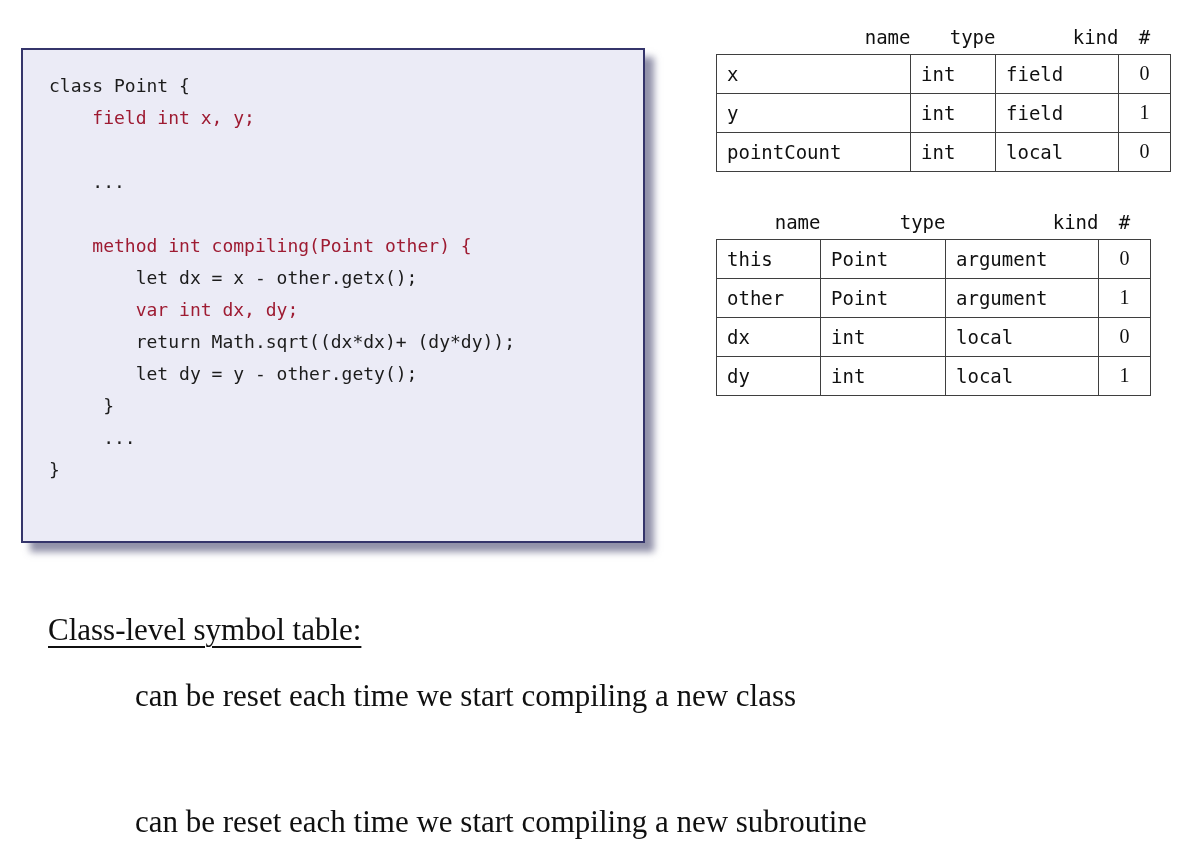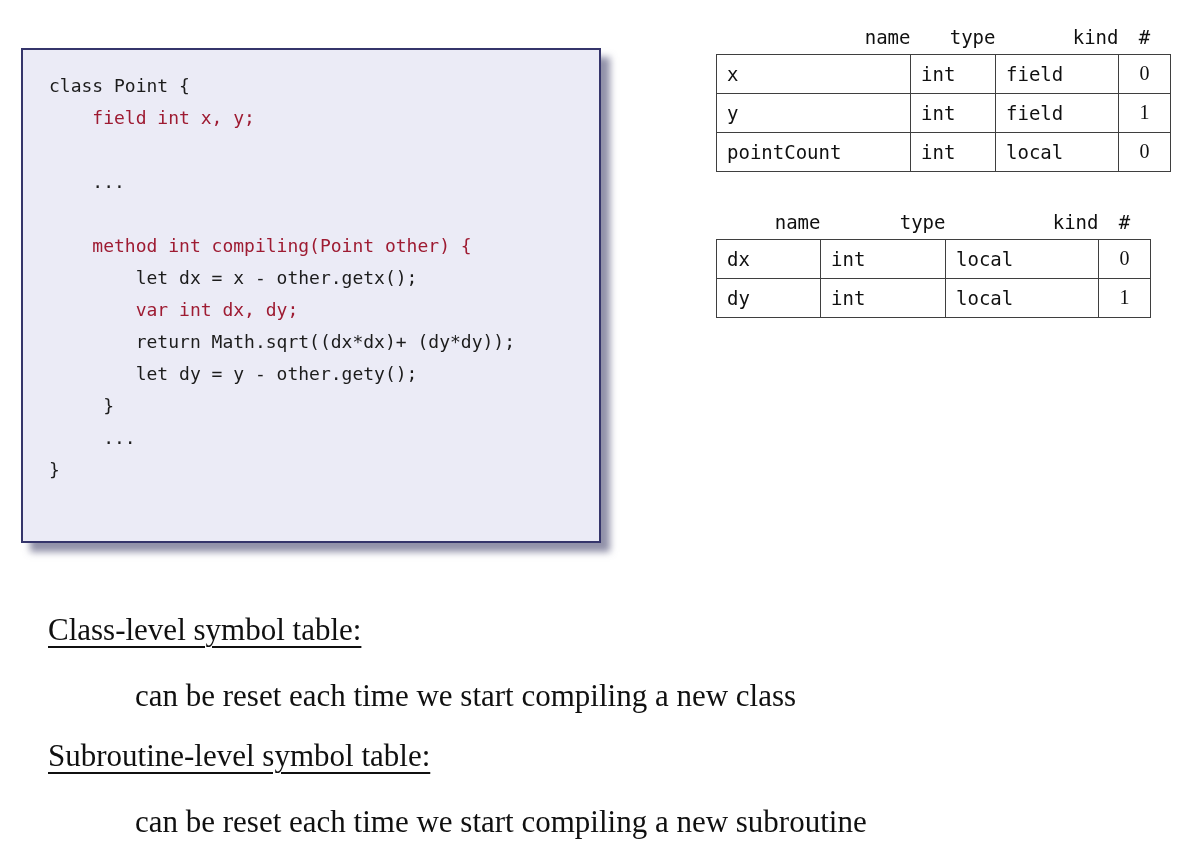--- a/index.html
+++ b/index.html
@@ -19,7 +19,7 @@
   
   .code-panel {
     position: absolute; left: 21px; top: 48px;
-    width: 580px; height: 495px;
+    width: 624px; height: 495px;
     background: var(--code_panel_bg, #ebebf6);
     border: 2px solid var(--code_panel_border, #35356b);
     box-shadow: 9px 9px 7px rgba(108, 108, 140, 0.75);

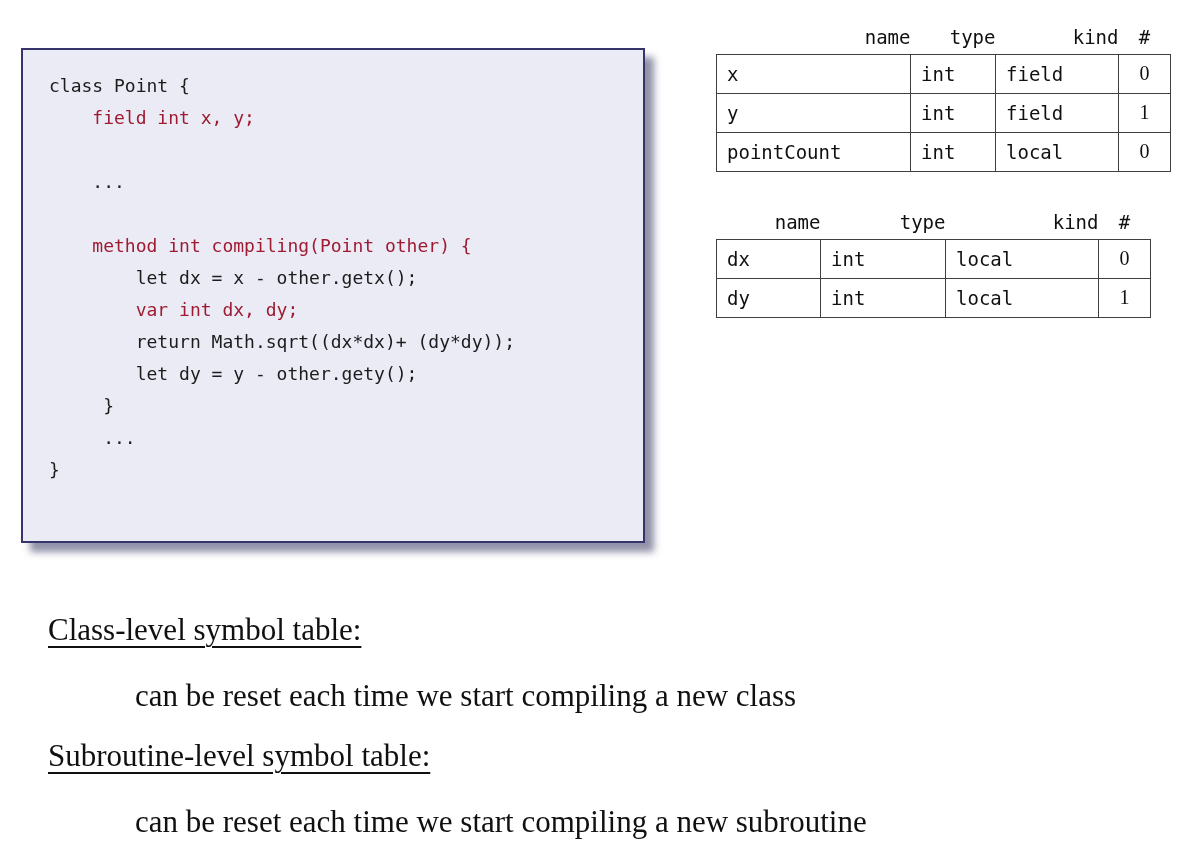--- a/index.html
+++ b/index.html
@@ -165,6 +165,12 @@
     </thead>
     <tbody>
         <tr>
+    <td class="c-name">this</td>
+    <td class="c-type">Point</td>
+    <td class="c-kind">argument</td>
+    <td class="num">0</td>
+  </tr>
+        <tr>
     <td class="c-name">dx</td>
     <td class="c-type">int</td>
     <td class="c-kind">local</td>

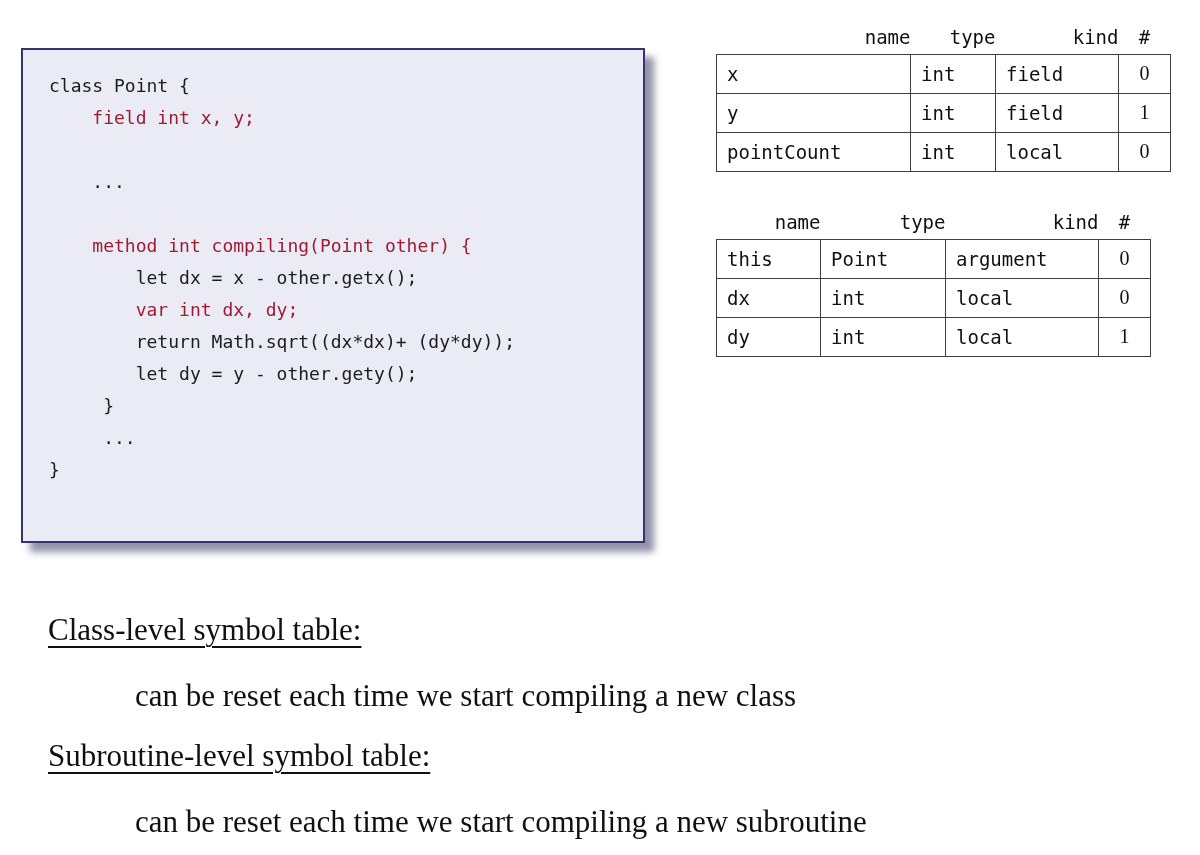--- a/index.html
+++ b/index.html
@@ -171,6 +171,12 @@
     <td class="num">0</td>
   </tr>
         <tr>
+    <td class="c-name">other</td>
+    <td class="c-type">Point</td>
+    <td class="c-kind">argument</td>
+    <td class="num">1</td>
+  </tr>
+        <tr>
     <td class="c-name">dx</td>
     <td class="c-type">int</td>
     <td class="c-kind">local</td>

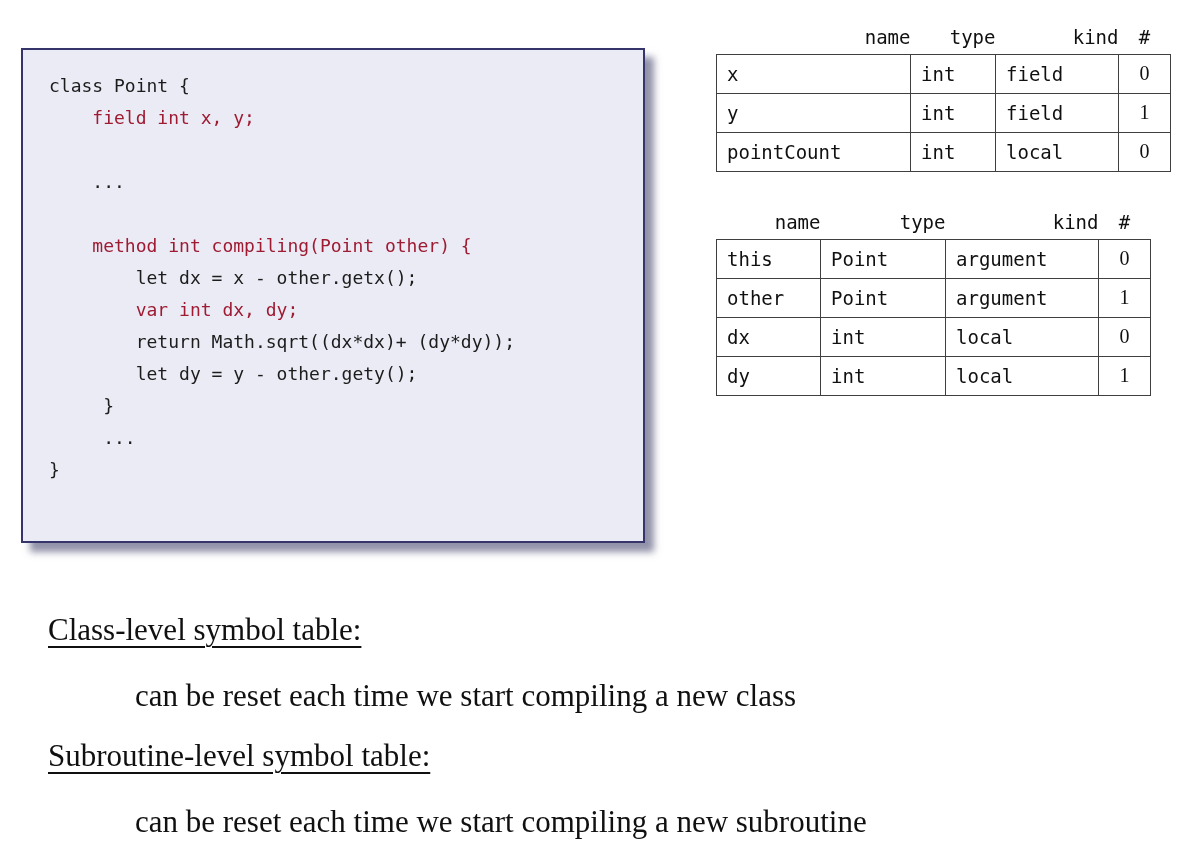--- a/index.html
+++ b/index.html
@@ -193,7 +193,6 @@
 
   <div class="note-heading" id="class-heading">Class-level symbol table:</div>
   <div class="note-body" id="class-body">can be reset each time we start compiling a new class</div>
-  <div class="note-heading" id="subroutine-heading">Subroutine-level symbol table:</div>
   <div class="note-body" id="subroutine-body">can be reset each time we start compiling a new subroutine</div>
 
 </div>

